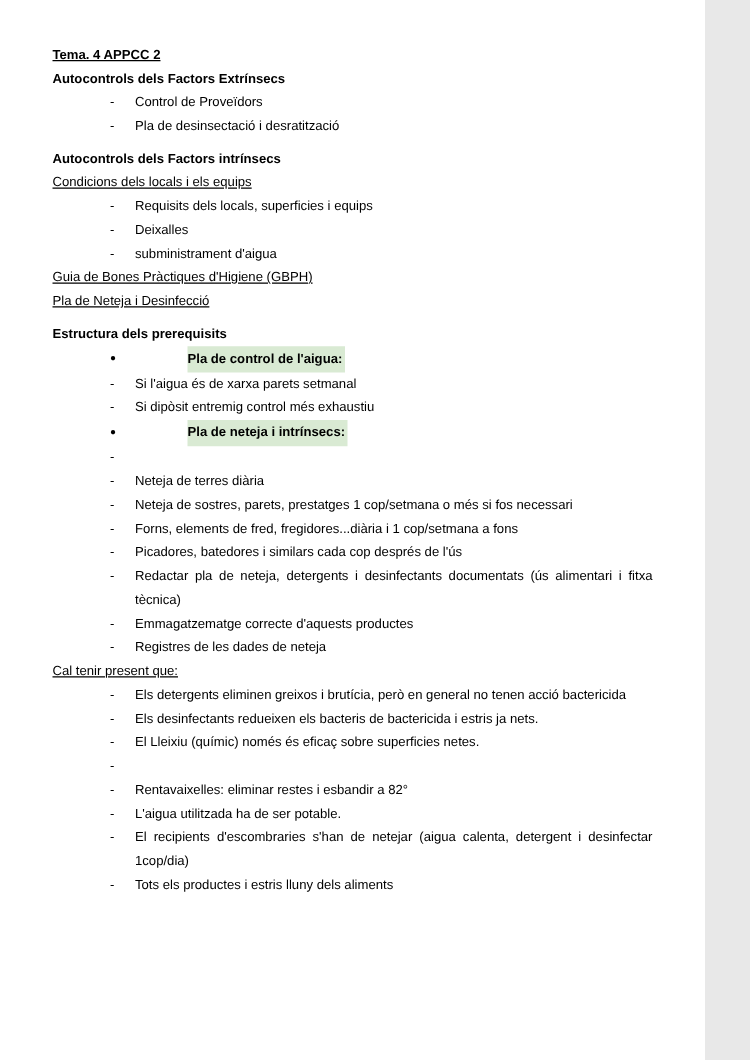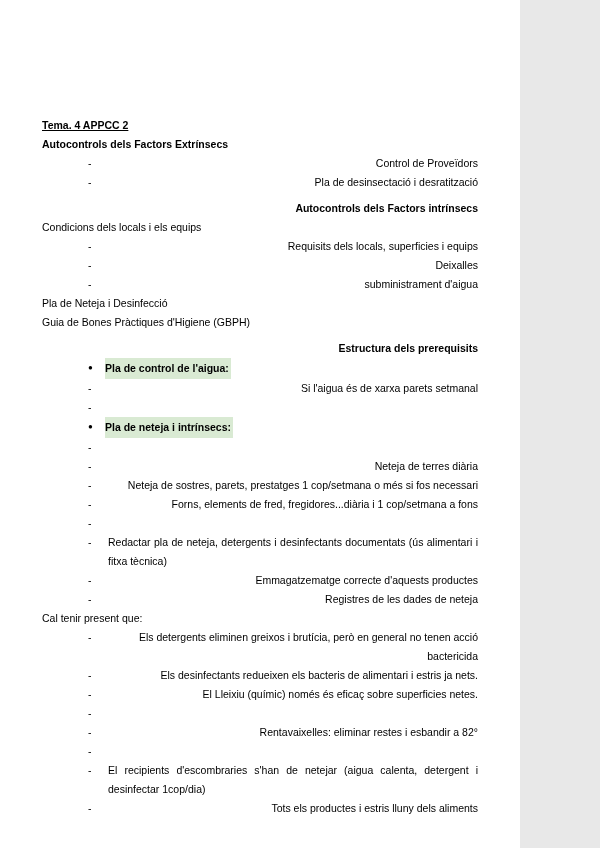--- a/index.html
+++ b/index.html
@@ -10,9 +10,9 @@
     color: #000;
   }
   .page {
-    width: 520px; height: 848px;
+    width: 564px; height: 848px;
     background: #ffffff;
-    padding: 116px 42px 0 42px;
+    padding: 35px 42px 0 42px;
     font-size: 10.5px;
     line-height: 19px;
     overflow: hidden;

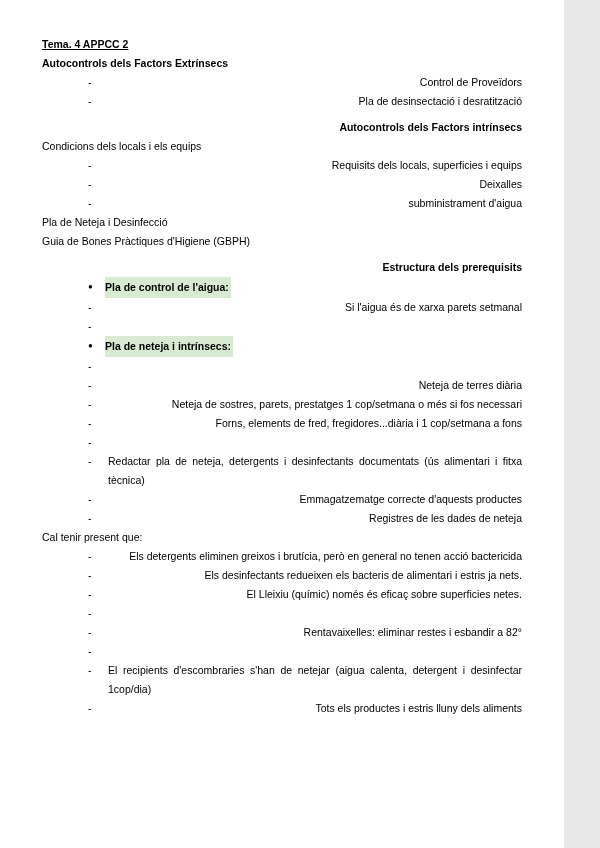--- a/index.html
+++ b/index.html
@@ -32,7 +32,7 @@
     margin-left: 46px;
   }
   .bullet-row .marker { font-size: 8px; line-height: 19px; width: 17px; }
-  .item-text { flex: 1; text-align: right; }
+  .item-text { flex: 1; }
   .justify .item-text { text-align: justify; }
   .bullet-row .item-text { flex: none; font-weight: bold; }
   .hl { background: var(--hl, #d9ead3); padding: 1px 2px 1px 0; }

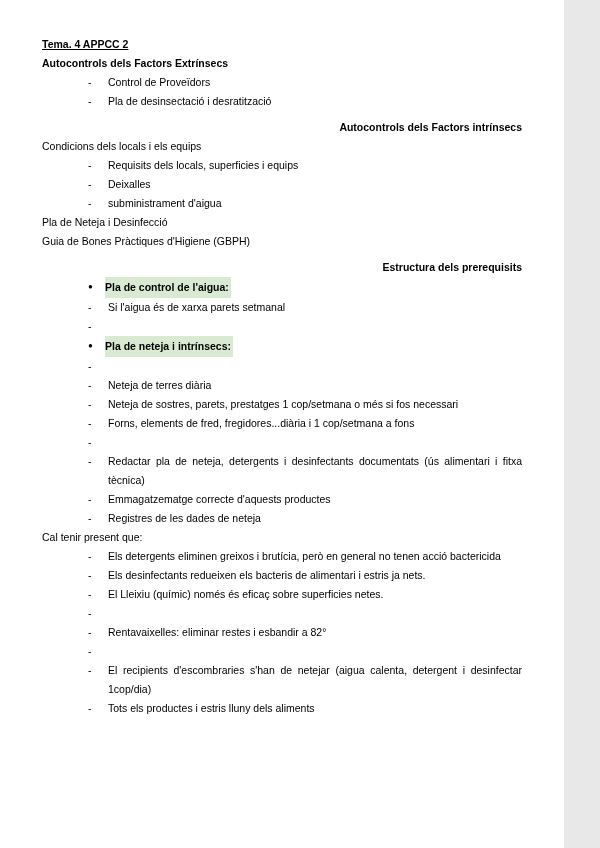--- a/index.html
+++ b/index.html
@@ -23,7 +23,7 @@
     text-decoration: underline;
   }
   .heading { font-weight: bold; }
-  .mt { margin-top: 7px; text-align: right; }
+  .mt { margin-top: 7px; }
   .para { font-weight: normal; }
   .list-item { display: flex; align-items: flex-start; }
   .list-item .marker {

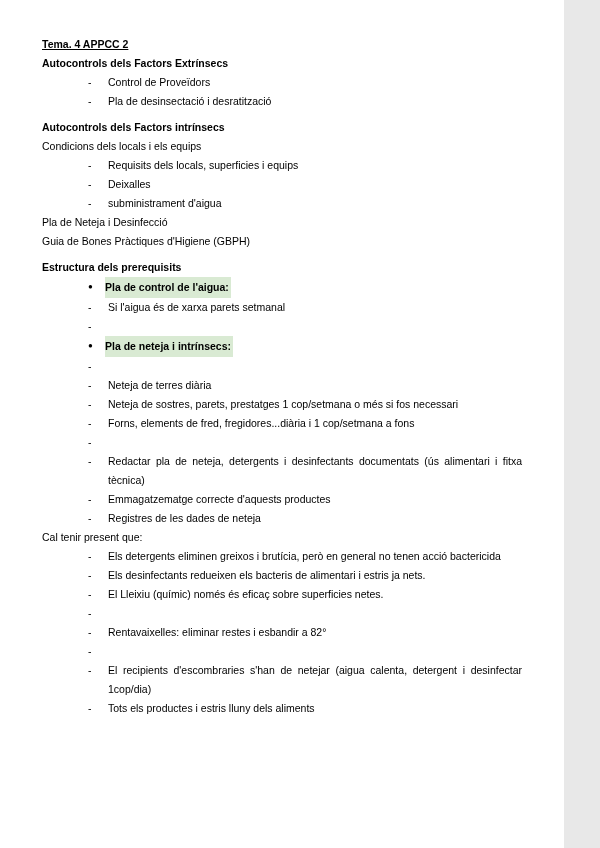--- a/index.html
+++ b/index.html
@@ -24,7 +24,7 @@
   }
   .heading { font-weight: bold; }
   .mt { margin-top: 7px; }
-  .para { font-weight: normal; }
+  .para { font-weight: normal; text-decoration: underline; }
   .list-item { display: flex; align-items: flex-start; }
   .list-item .marker {
     flex: none;

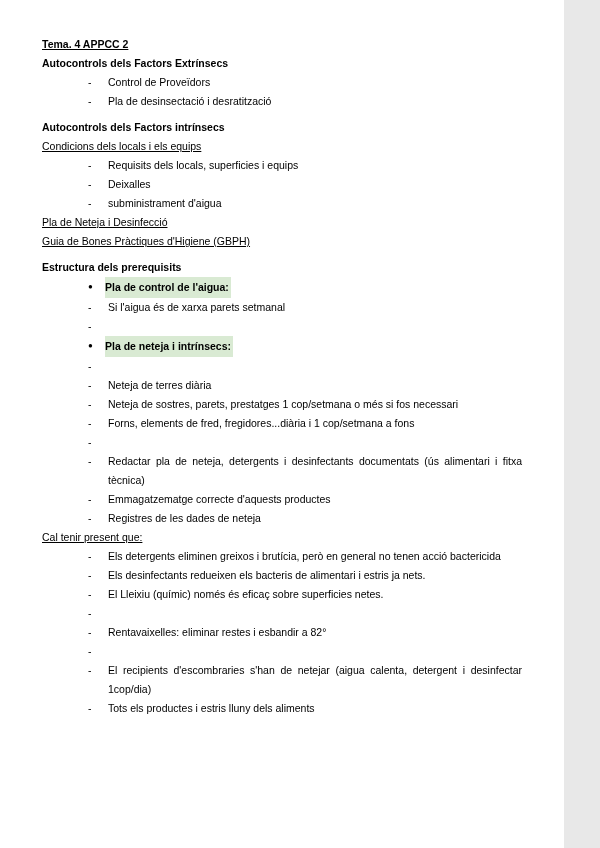--- a/index.html
+++ b/index.html
@@ -71,8 +71,8 @@
     <span class="item-text">subministrament d'aigua</span>
   </div>
 
+  <p class="para">Guia de Bones Pràctiques d'Higiene (GBPH)</p>
   <p class="para">Pla de Neteja i Desinfecció</p>
-  <p class="para">Guia de Bones Pràctiques d'Higiene (GBPH)</p>
 
   <p class="heading mt">Estructura dels prerequisits</p>
 

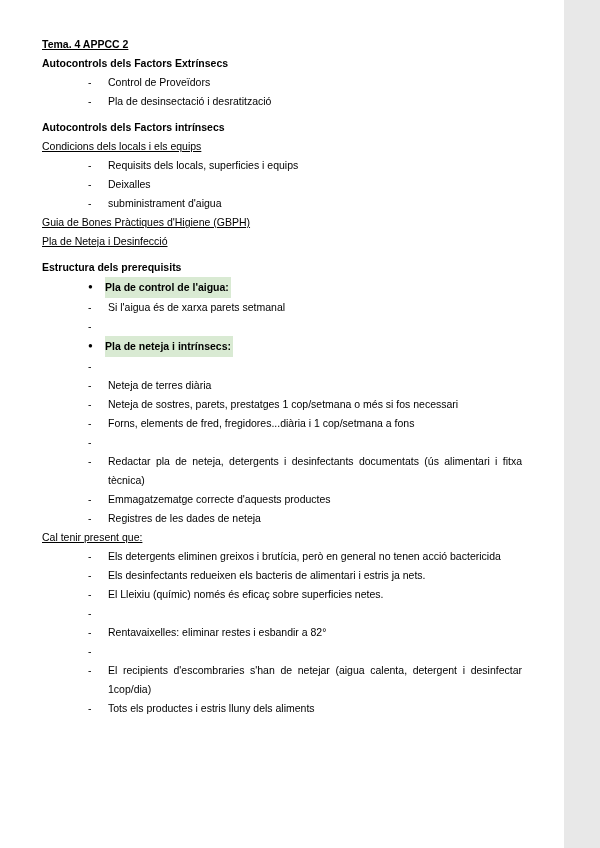--- a/index.html
+++ b/index.html
@@ -34,7 +34,7 @@
   .bullet-row .marker { font-size: 8px; line-height: 19px; width: 17px; }
   .item-text { flex: 1; }
   .justify .item-text { text-align: justify; }
-  .bullet-row .item-text { flex: none; font-weight: bold; }
+  .bullet-row .item-text { flex: none; font-weight: bold; margin-left: 45px; }
   .hl { background: var(--hl, #d9ead3); padding: 1px 2px 1px 0; }
 </style>
 </head>

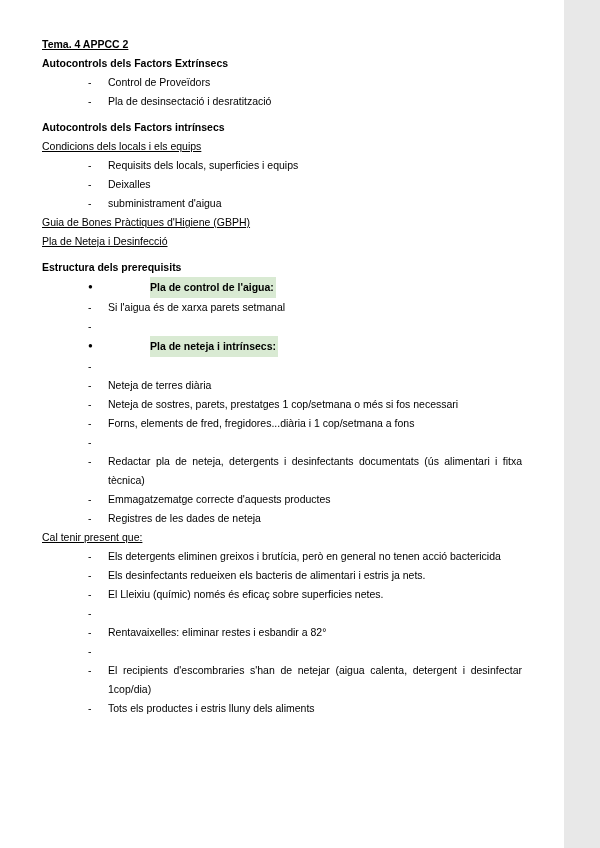--- a/index.html
+++ b/index.html
@@ -86,6 +86,7 @@
   </div>
   <div class="list-item">
     <span class="marker">-</span>
+    <span class="item-text">Si dipòsit entremig control més exhaustiu</span>
   </div>
   <div class="list-item bullet-row">
     <span class="marker">●</span>

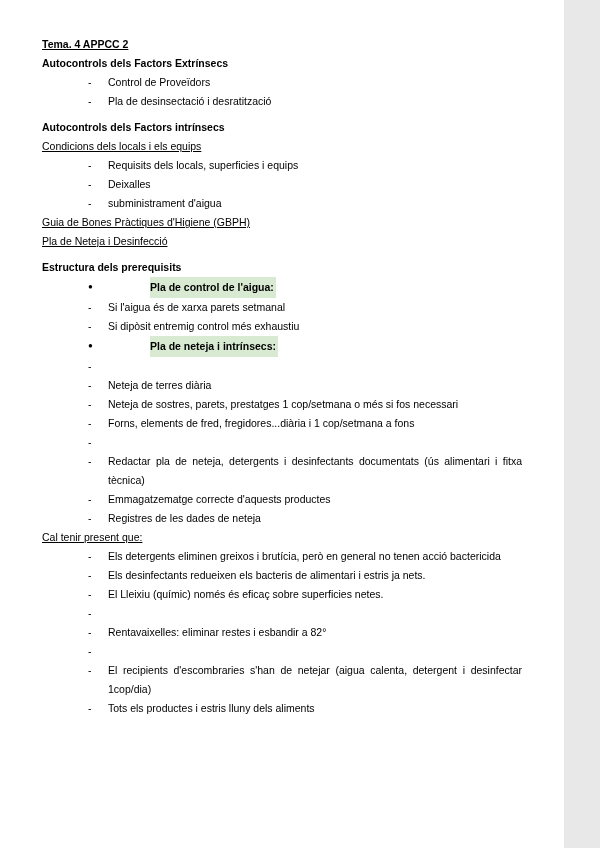--- a/index.html
+++ b/index.html
@@ -109,6 +109,7 @@
   </div>
   <div class="list-item">
     <span class="marker">-</span>
+    <span class="item-text">Picadores, batedores i similars cada cop després de l'ús</span>
   </div>
   <div class="list-item justify">
     <span class="marker">-</span>

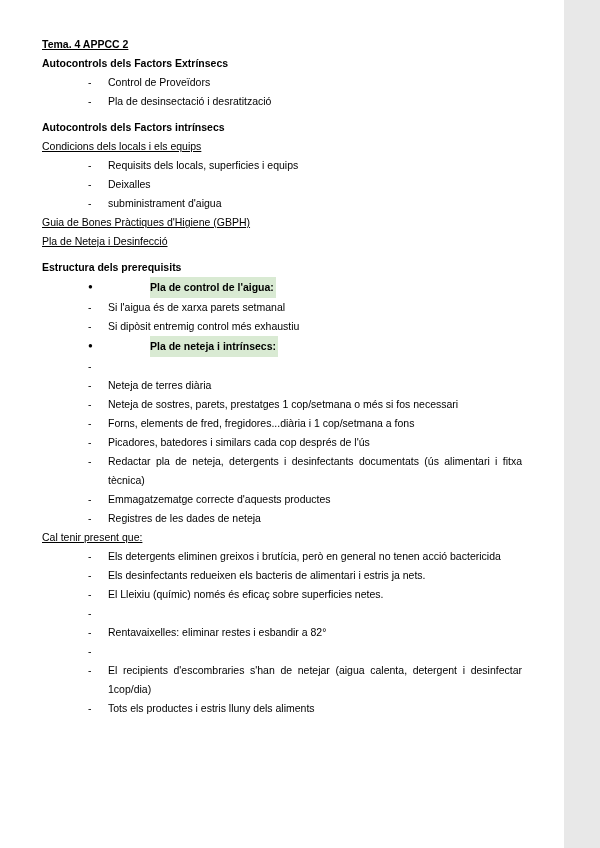--- a/index.html
+++ b/index.html
@@ -132,7 +132,7 @@
   </div>
   <div class="list-item">
     <span class="marker">-</span>
-    <span class="item-text">Els desinfectants redueixen els bacteris de alimentari i estris ja nets.</span>
+    <span class="item-text">Els desinfectants redueixen els bacteris de bactericida i estris ja nets.</span>
   </div>
   <div class="list-item">
     <span class="marker">-</span>

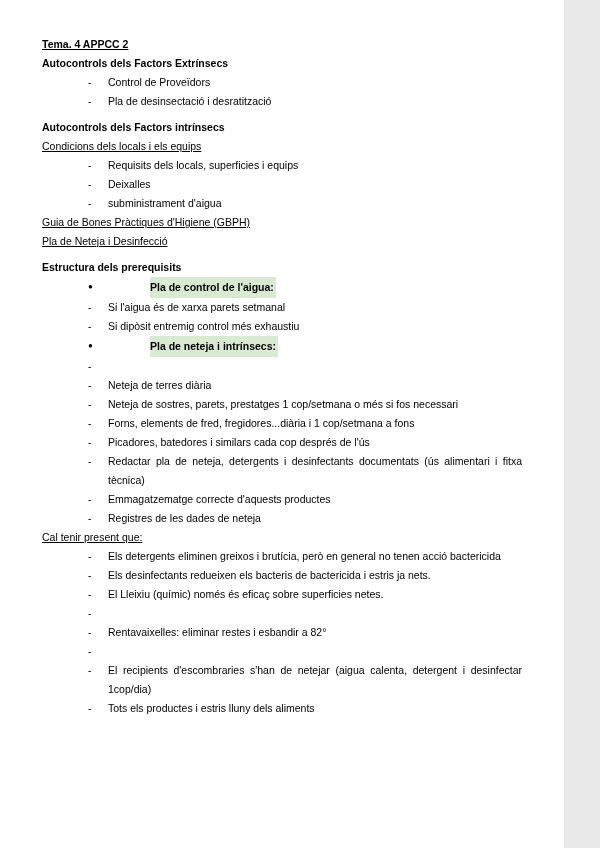--- a/index.html
+++ b/index.html
@@ -147,6 +147,7 @@
   </div>
   <div class="list-item">
     <span class="marker">-</span>
+    <span class="item-text">L'aigua utilitzada ha de ser potable.</span>
   </div>
   <div class="list-item justify">
     <span class="marker">-</span>

